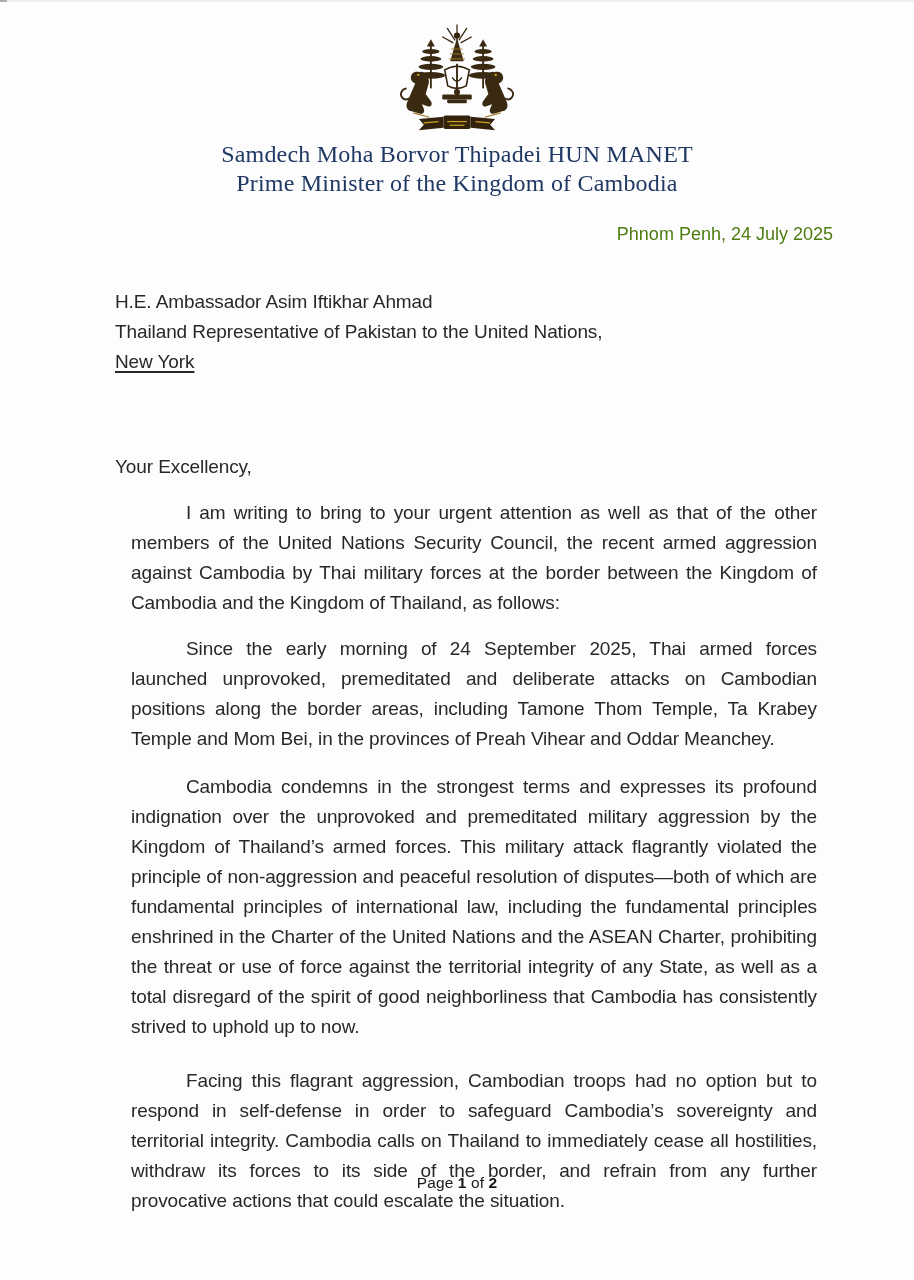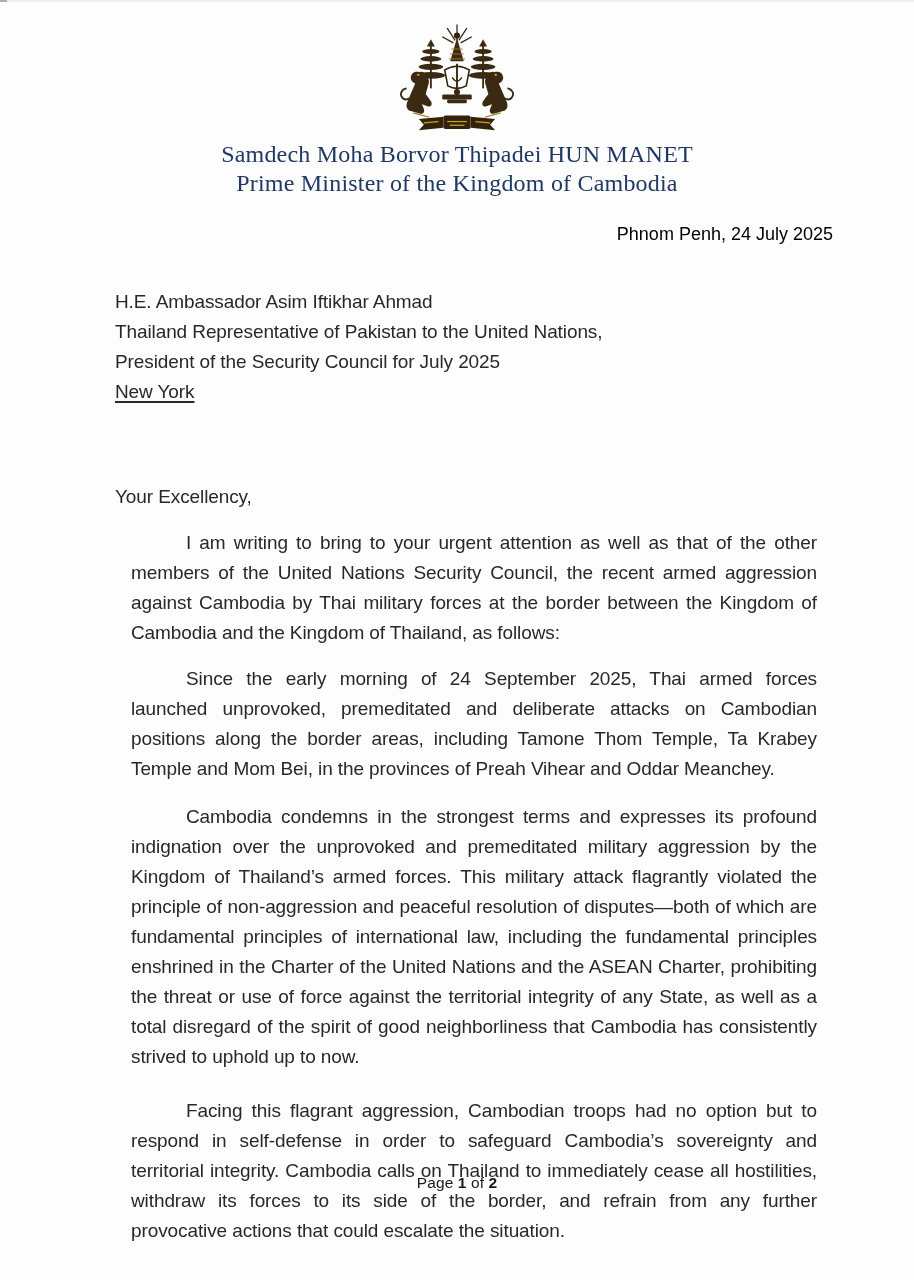--- a/index.html
+++ b/index.html
@@ -35,7 +35,7 @@
     margin: 26px 81px 0 115px;
     text-align: right;
     font-size: 18px;
-    color: #000000;
+    color: #4d7c0f;
   }
 
   .content {

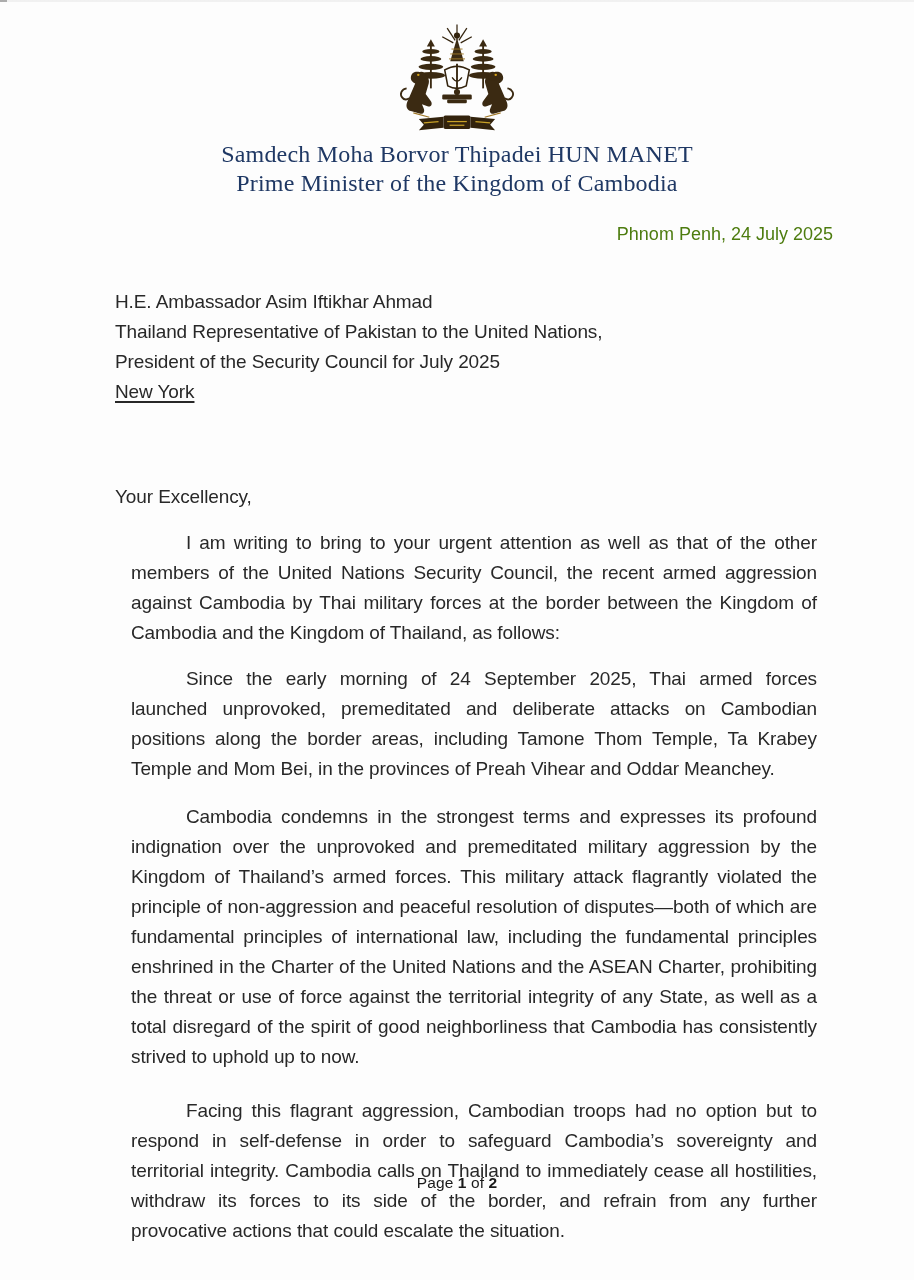--- a/index.html
+++ b/index.html
@@ -169,7 +169,6 @@
     <div class="recipient">
       <div class="r-line">H.E. Ambassador Asim Iftikhar Ahmad</div>
       <div class="r-line">Thailand Representative of Pakistan to the United Nations,</div>
-      <div class="r-line">President of the Security Council for July 2025</div>
       <div class="r-line"><span class="city">New York</span></div>
     </div>
 

